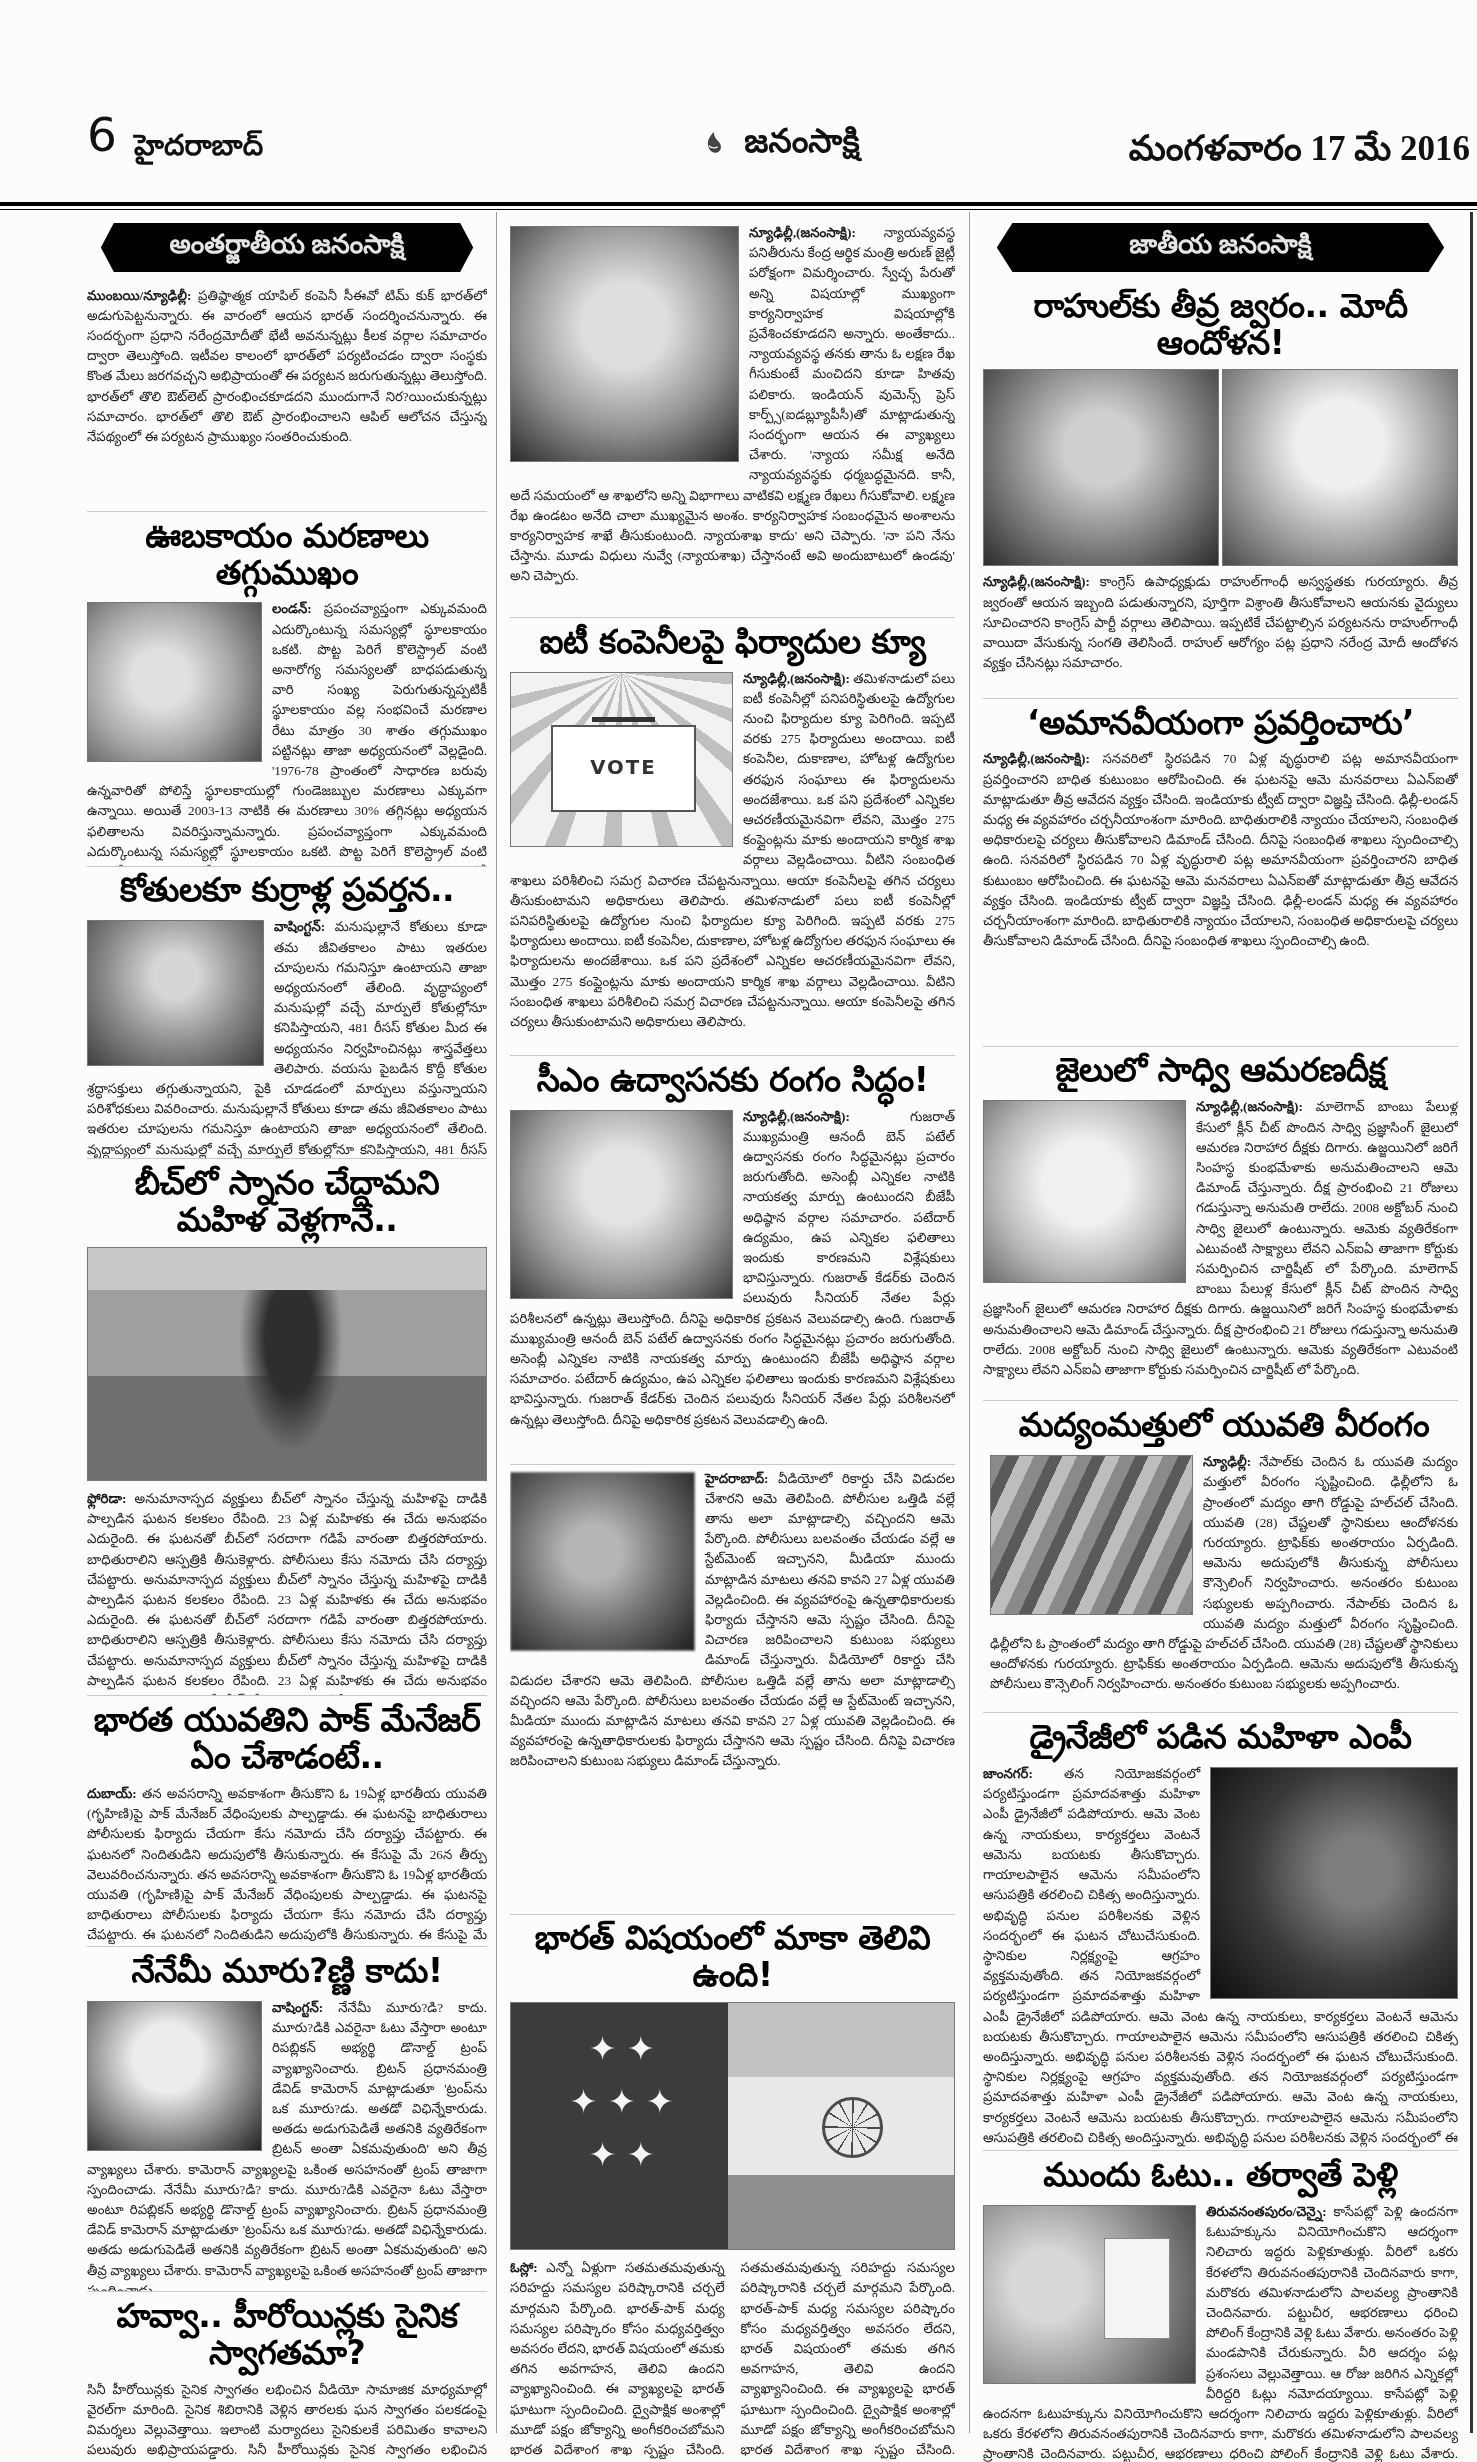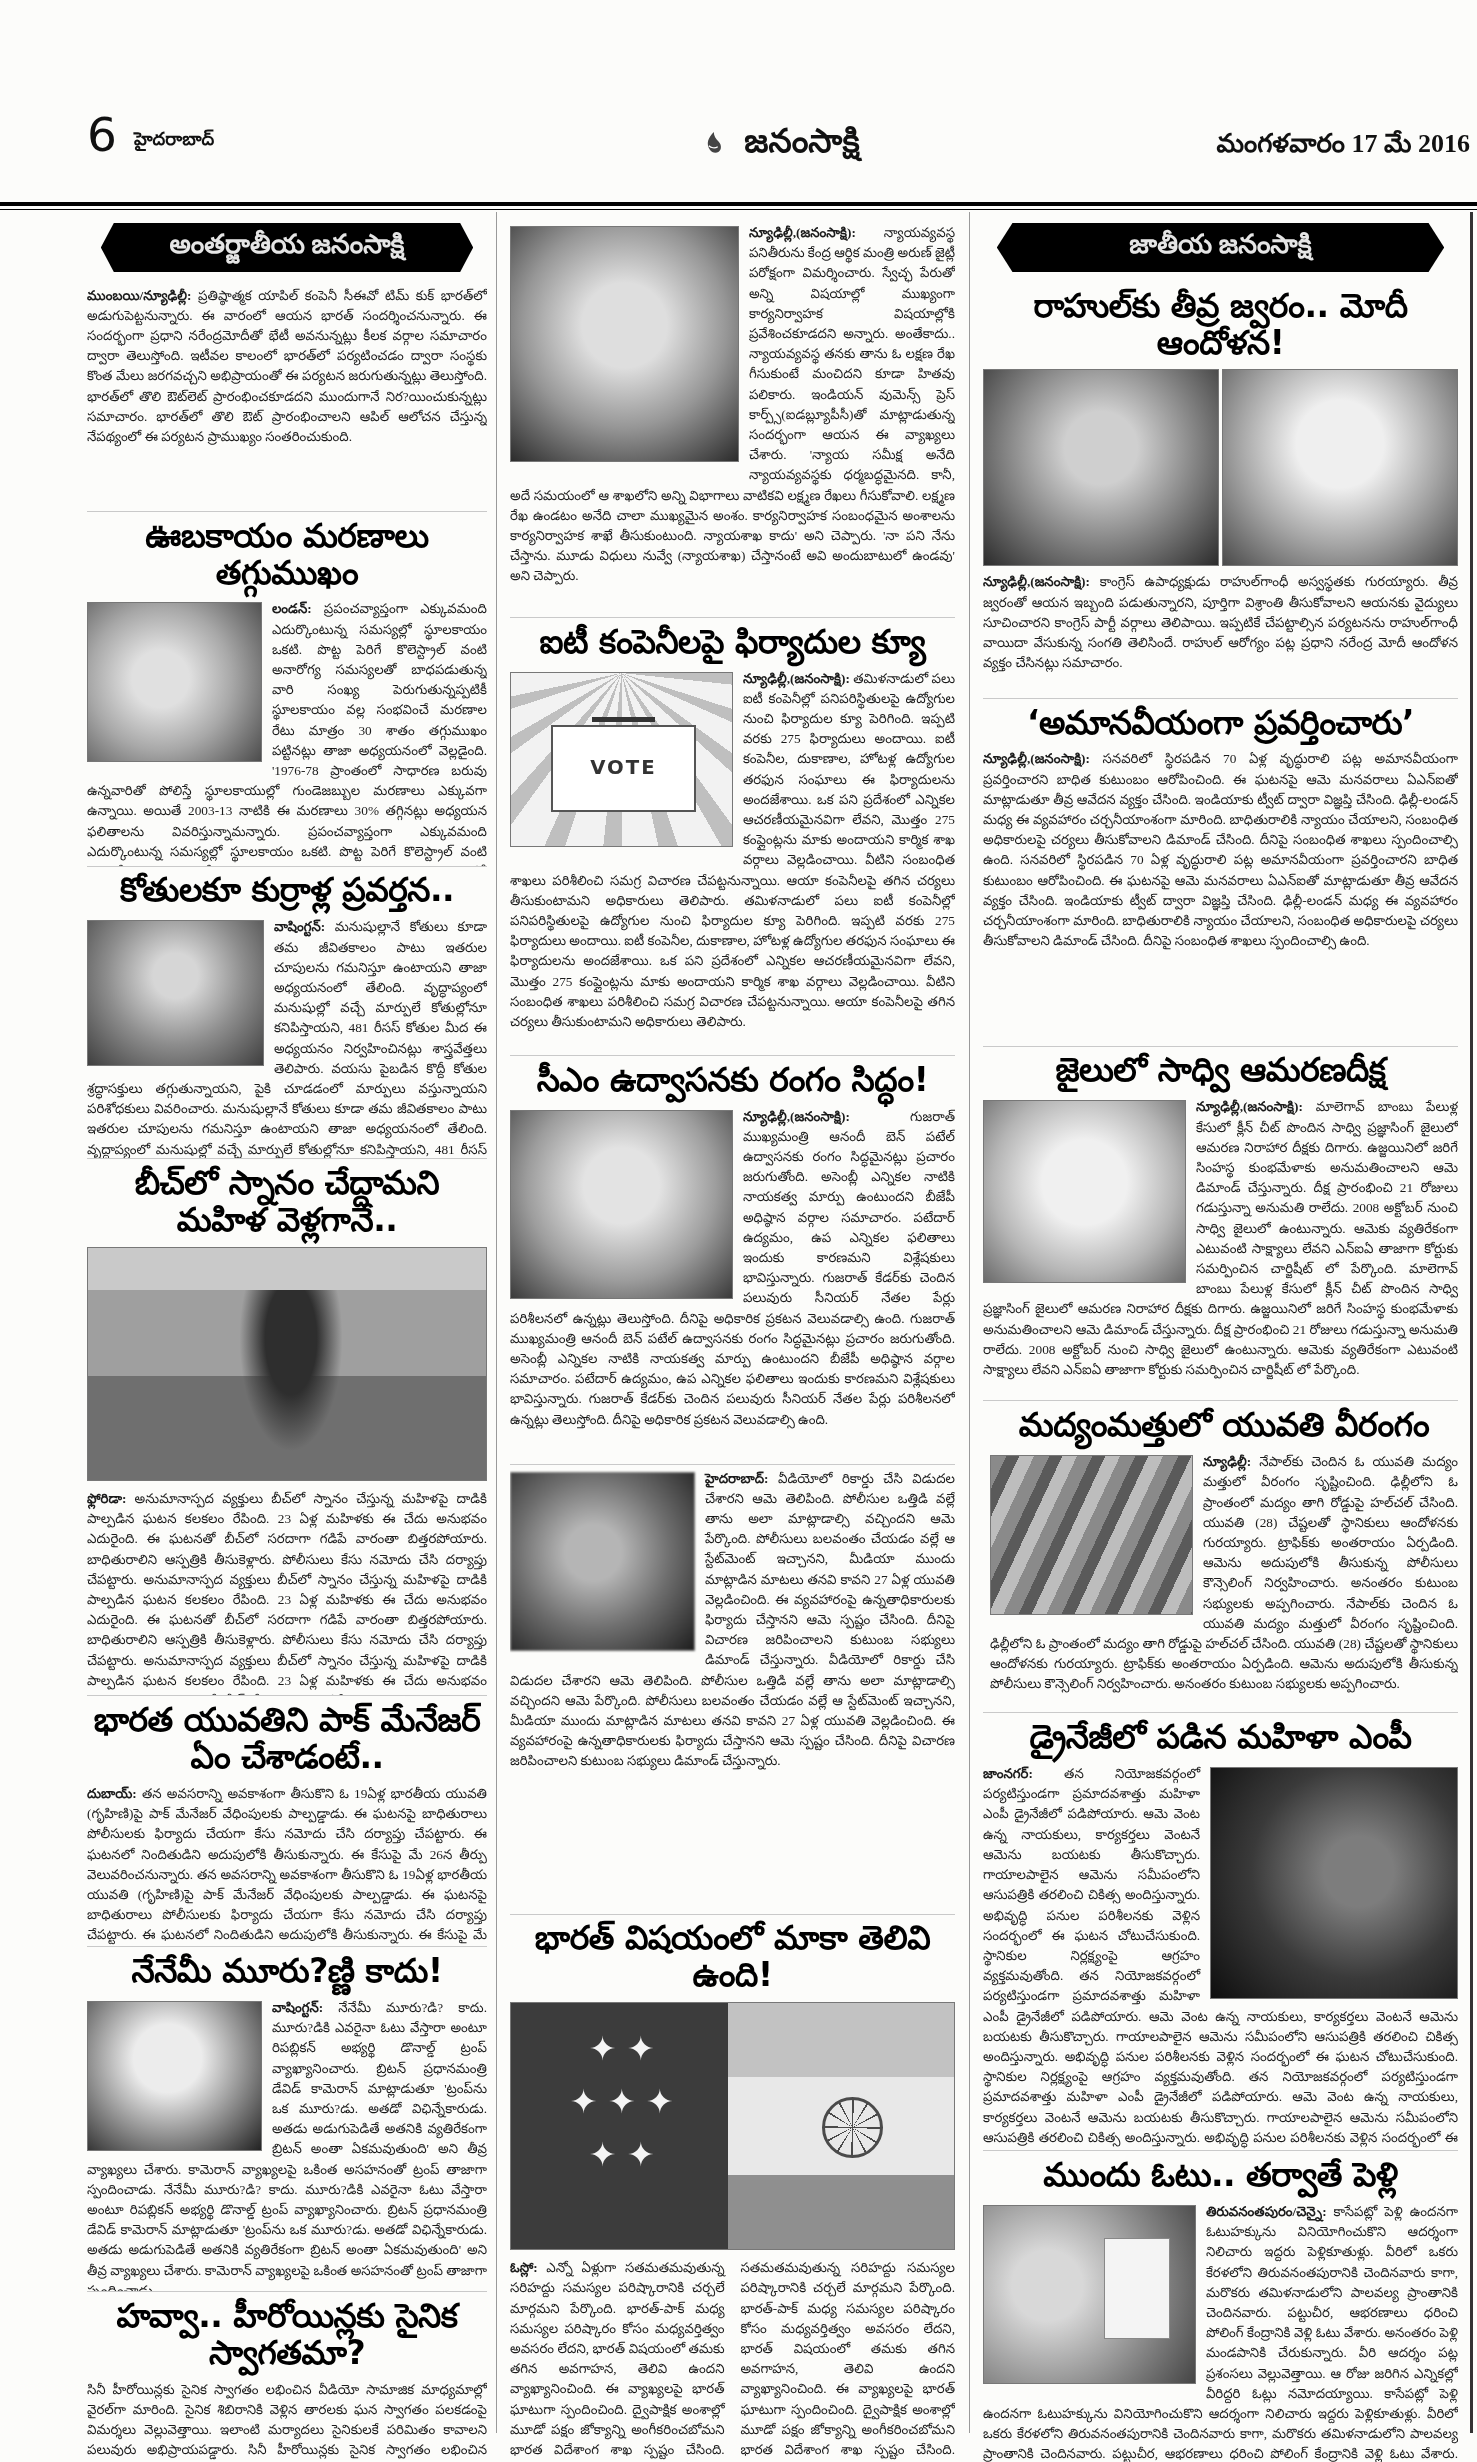--- a/index.html
+++ b/index.html
@@ -8,7 +8,7 @@
   
   .hdr{position:absolute;left:87px;top:99px;width:1383px;height:99px;}
   .pageno{position:absolute;left:0;top:7.9px;font-size:47px;font-weight:400;font-family:"DejaVu Sans",sans-serif;}
-  .edition{position:absolute;left:47px;top:29.6px;font-size:18px;font-weight:bold;}
+  .edition{position:absolute;left:47px;top:29.6px;font-size:29px;font-weight:bold;}
   .masthead{position:absolute;left:4px;right:0;top:21.7px;text-align:center;font-size:33px;font-weight:800;
             font-family:"DejaVu Sans",sans-serif;}
   .masthead .leaf{display:inline-block;vertical-align:-3.9px;margin-right:5.9px;}

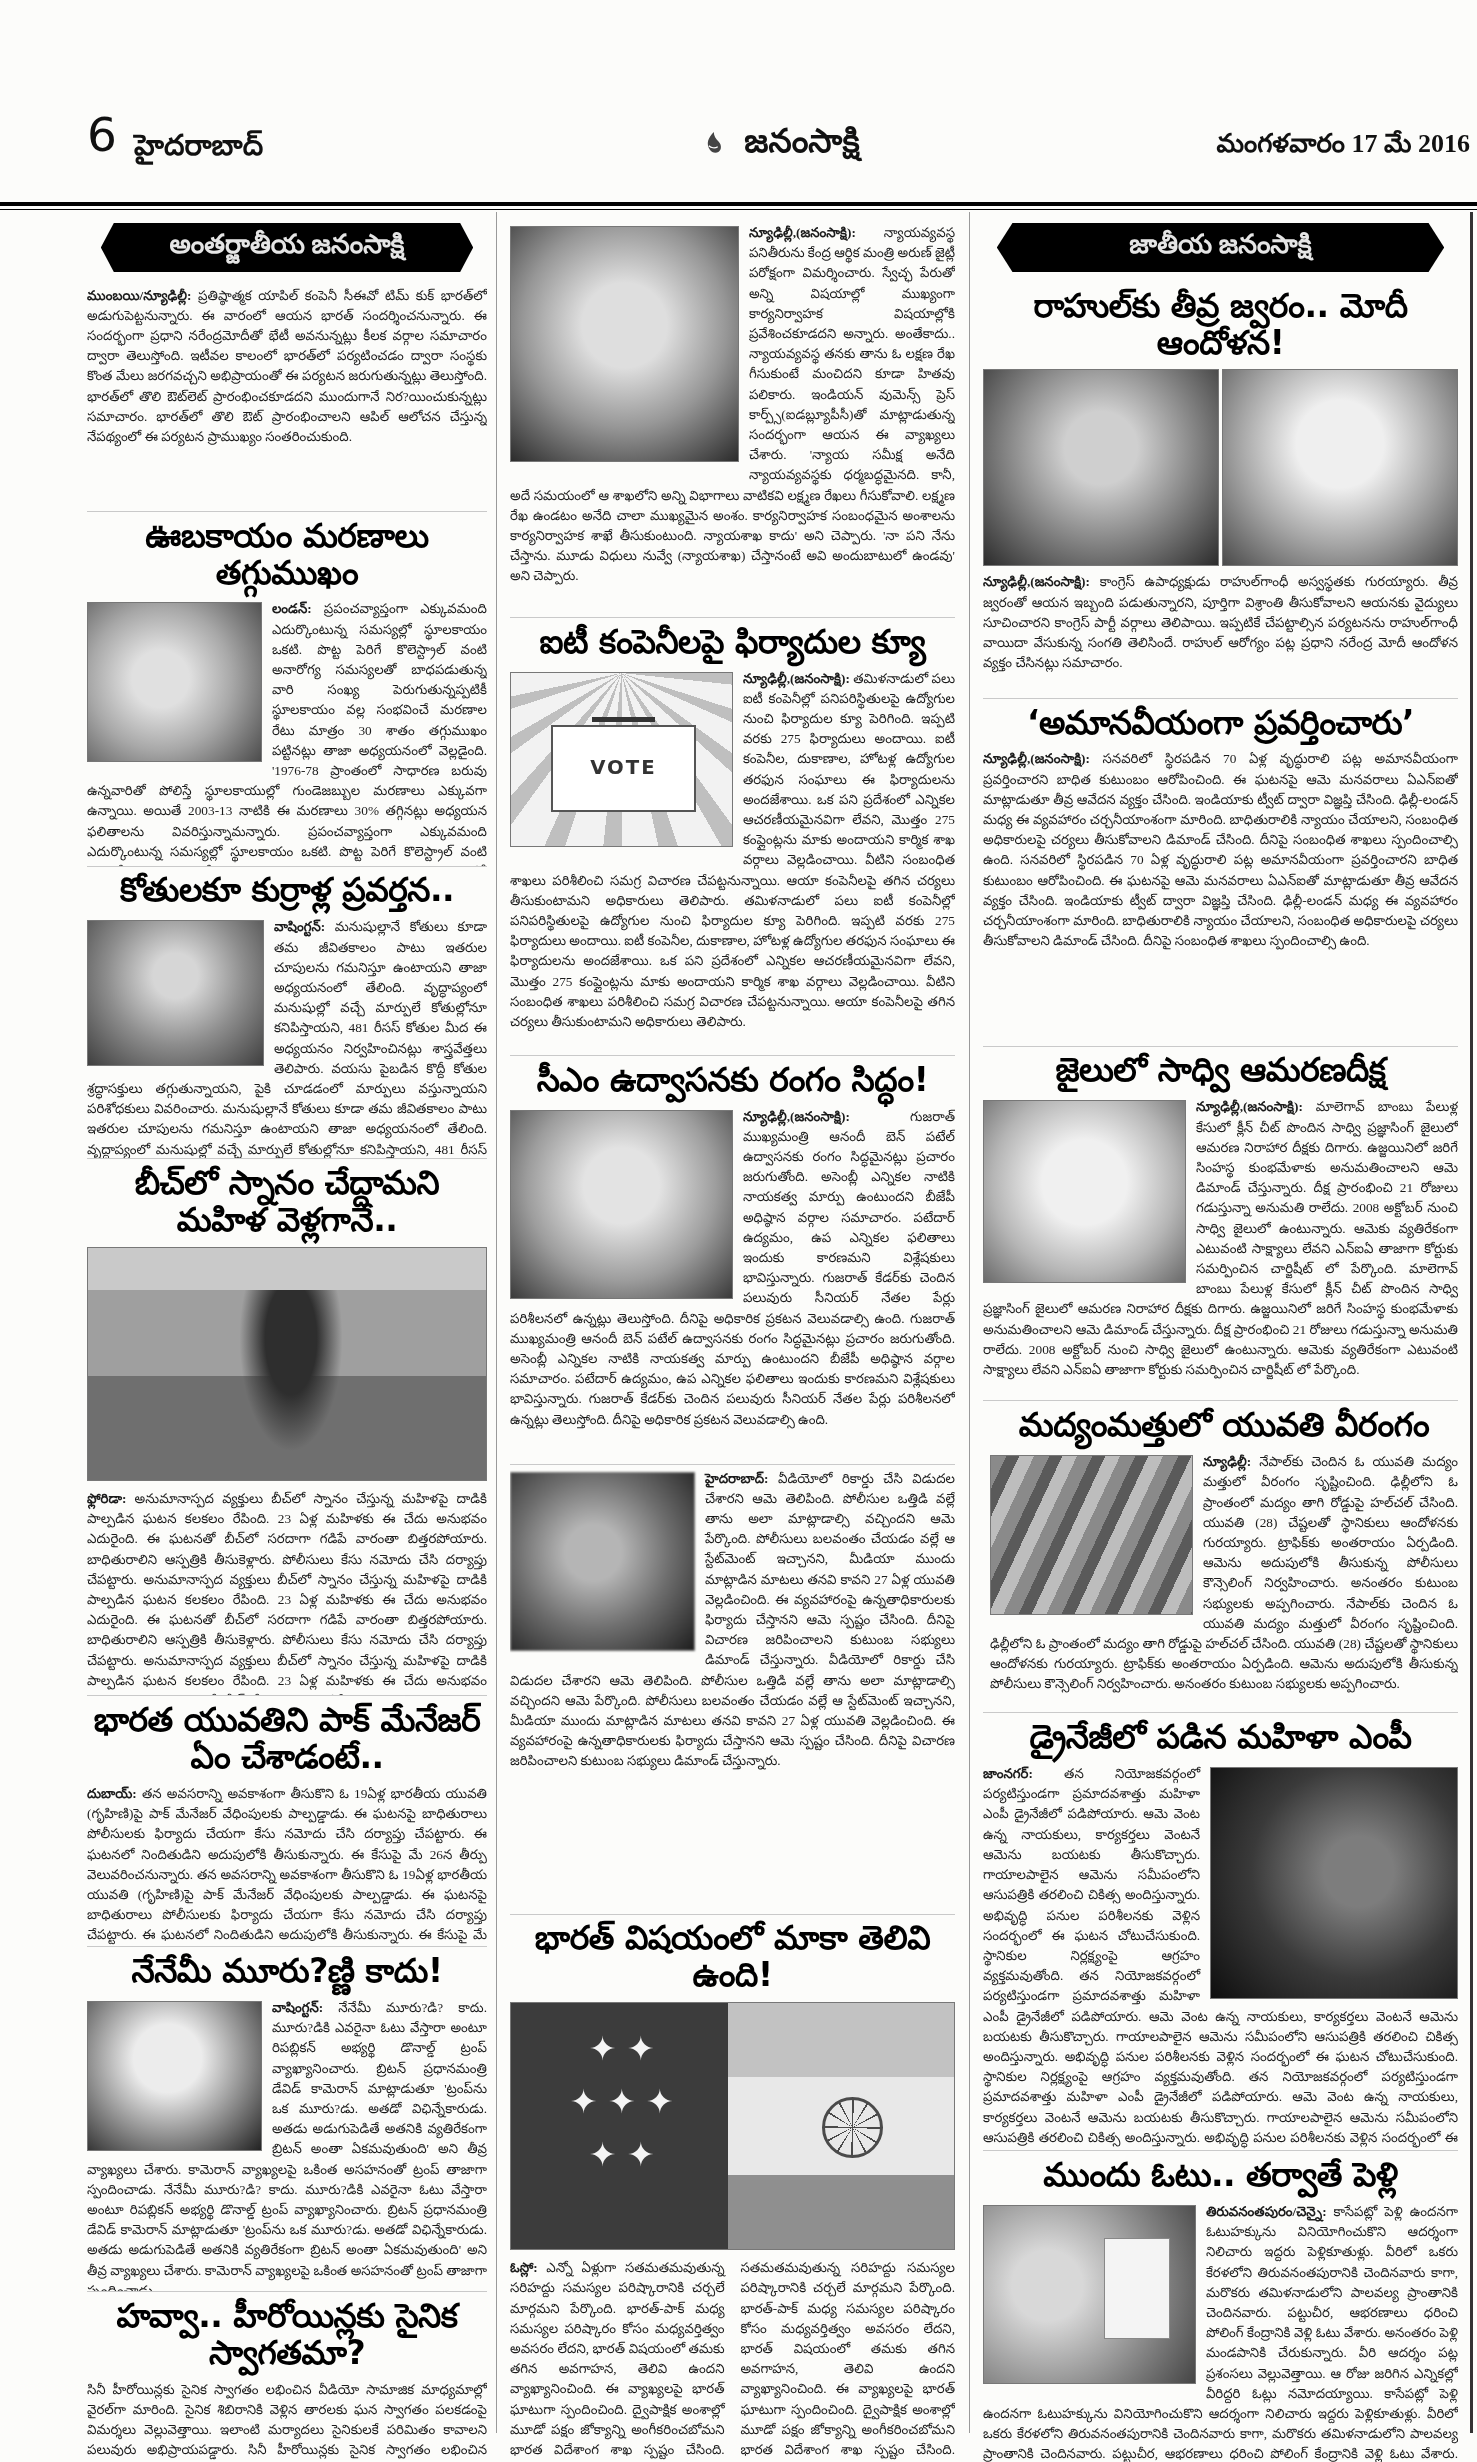--- a/index.html
+++ b/index.html
@@ -12,7 +12,7 @@
   .masthead{position:absolute;left:4px;right:0;top:21.7px;text-align:center;font-size:33px;font-weight:800;
             font-family:"DejaVu Sans",sans-serif;}
   .masthead .leaf{display:inline-block;vertical-align:-3.9px;margin-right:5.9px;}
-  .hdate{position:absolute;right:0;top:29.6px;font-size:26px;font-weight:bold;}
+  .hdate{position:absolute;right:0;top:29.6px;font-size:35px;font-weight:bold;}
   .rule-thick{position:absolute;left:0px;top:202px;width:1478px;height:3.9px;background:#000;}
   .rule-thin{position:absolute;left:0px;top:209px;width:1478px;height:1px;background:#000;}
   

